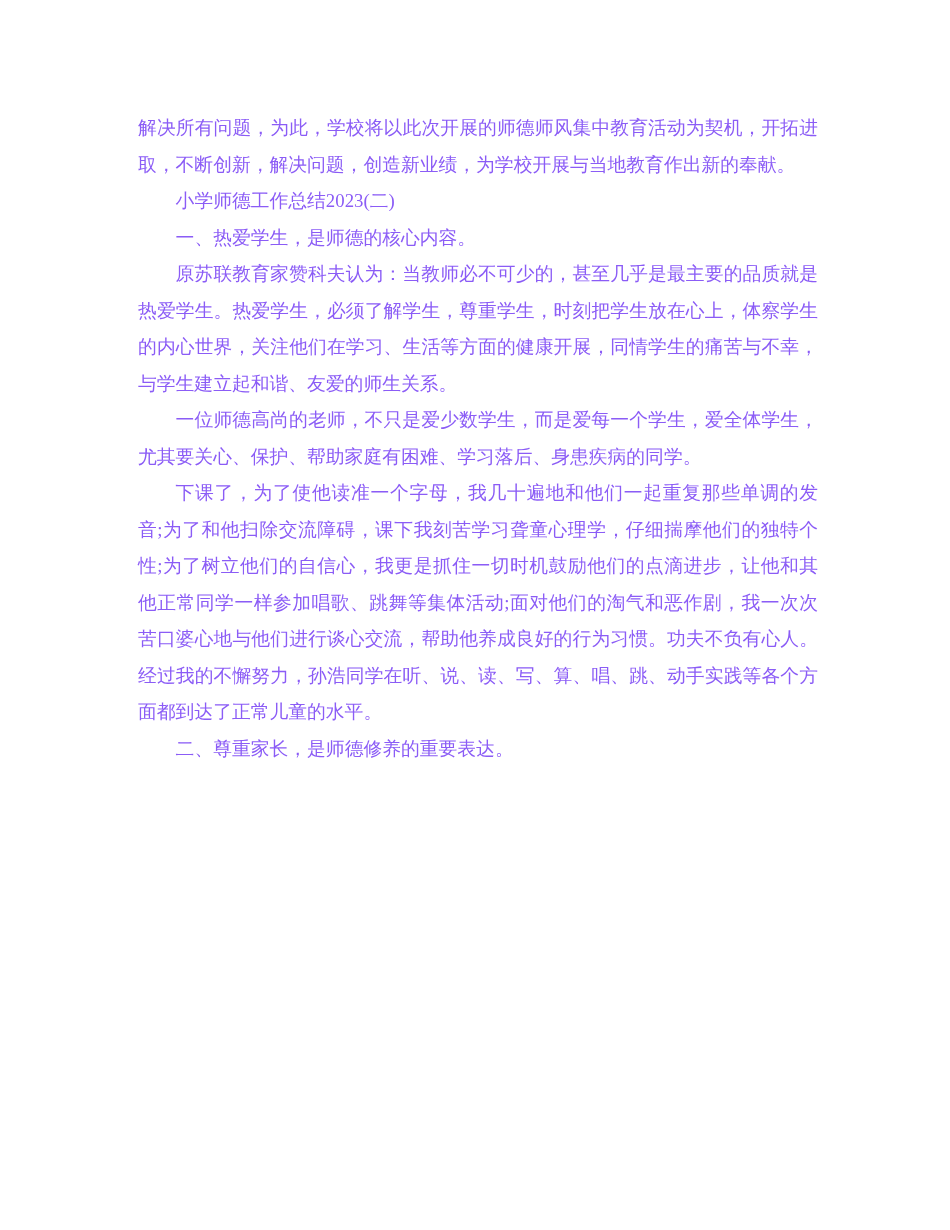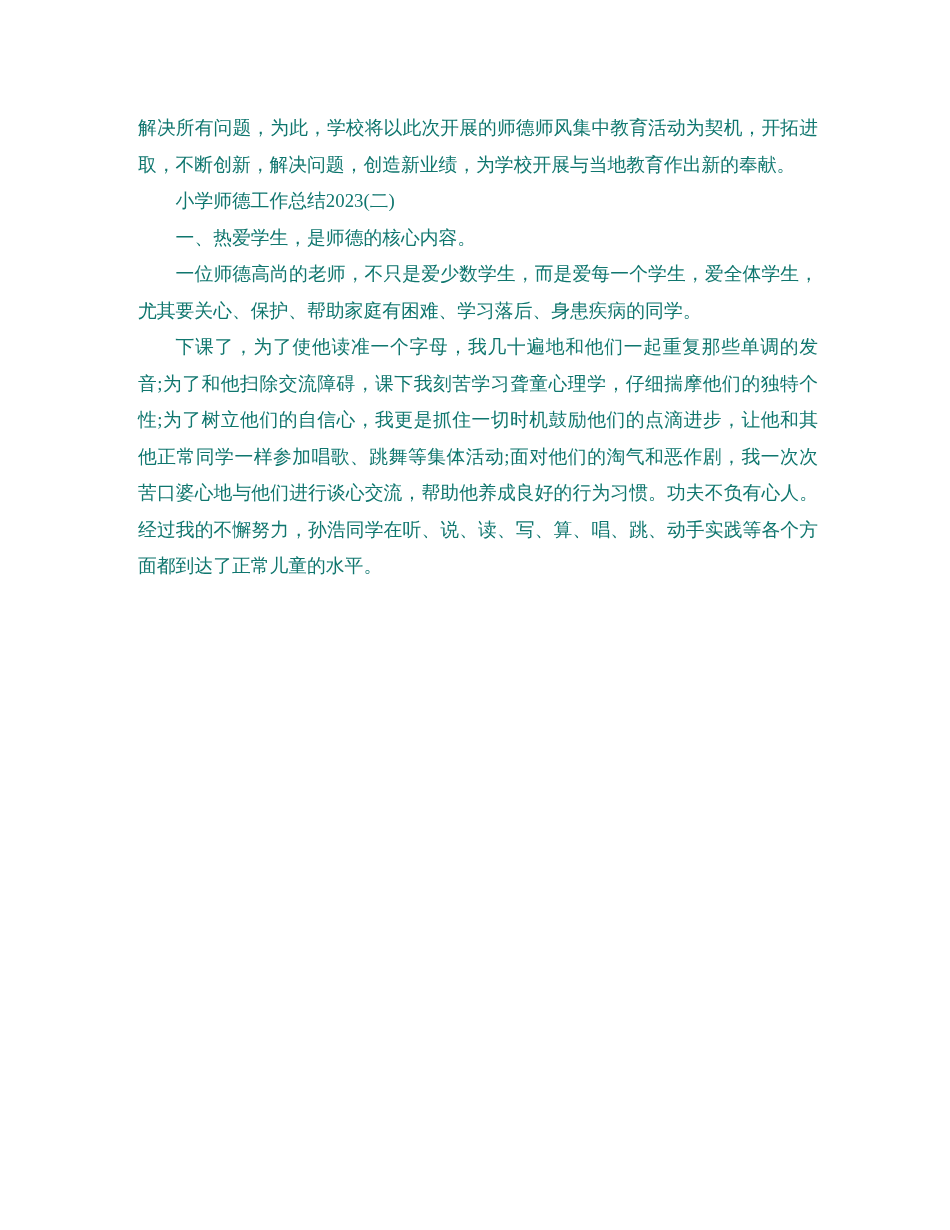--- a/index.html
+++ b/index.html
@@ -21,7 +21,7 @@
     font-family: "Liberation Serif", "DejaVu Serif", serif;
     font-size: 18.8px;
     line-height: 36.5px;
-    color: #0f766e;
+    color: #8b5cf6;
     text-align: justify;
   }
   .para {

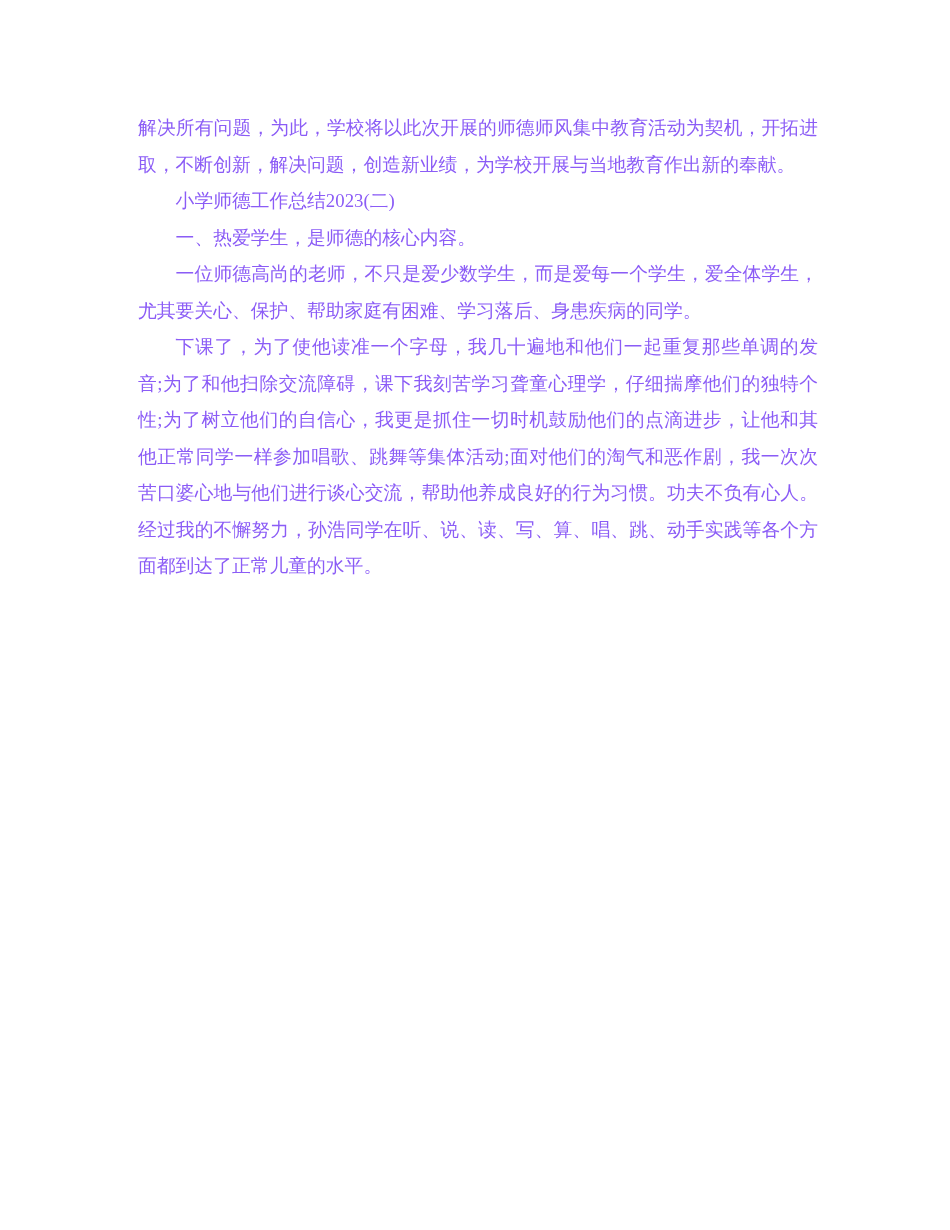--- a/index.html
+++ b/index.html
@@ -41,6 +41,7 @@
   <p class="para">解决所有问题，为此，学校将以此次开展的师德师风集中教育活动为契机，开拓进取，不断创新，解决问题，创造新业绩，为学校开展与当地教育作出新的奉献。</p>
   <p class="para indent">小学师德工作总结2023(二)</p>
   <p class="para indent">一、热爱学生，是师德的核心内容。</p>
+  <p class="para indent">原苏联教育家赞科夫认为：当教师必不可少的，甚至几乎是最主要的品质就是热爱学生。热爱学生，必须了解学生，尊重学生，时刻把学生放在心上，体察学生的内心世界，关注他们在学习、生活等方面的健康开展，同情学生的痛苦与不幸，与学生建立起和谐、友爱的师生关系。</p>
   <p class="para indent">一位师德高尚的老师，不只是爱少数学生，而是爱每一个学生，爱全体学生，尤其要关心、保护、帮助家庭有困难、学习落后、身患疾病的同学。</p>
   <p class="para indent">下课了，为了使他读准一个字母，我几十遍地和他们一起重复那些单调的发音;为了和他扫除交流障碍，课下我刻苦学习聋童心理学，仔细揣摩他们的独特个性;为了树立他们的自信心，我更是抓住一切时机鼓励他们的点滴进步，让他和其他正常同学一样参加唱歌、跳舞等集体活动;面对他们的淘气和恶作剧，我一次次苦口婆心地与他们进行谈心交流，帮助他养成良好的行为习惯。功夫不负有心人。经过我的不懈努力，孙浩同学在听、说、读、写、算、唱、跳、动手实践等各个方面都到达了正常儿童的水平。</p>
 </div>

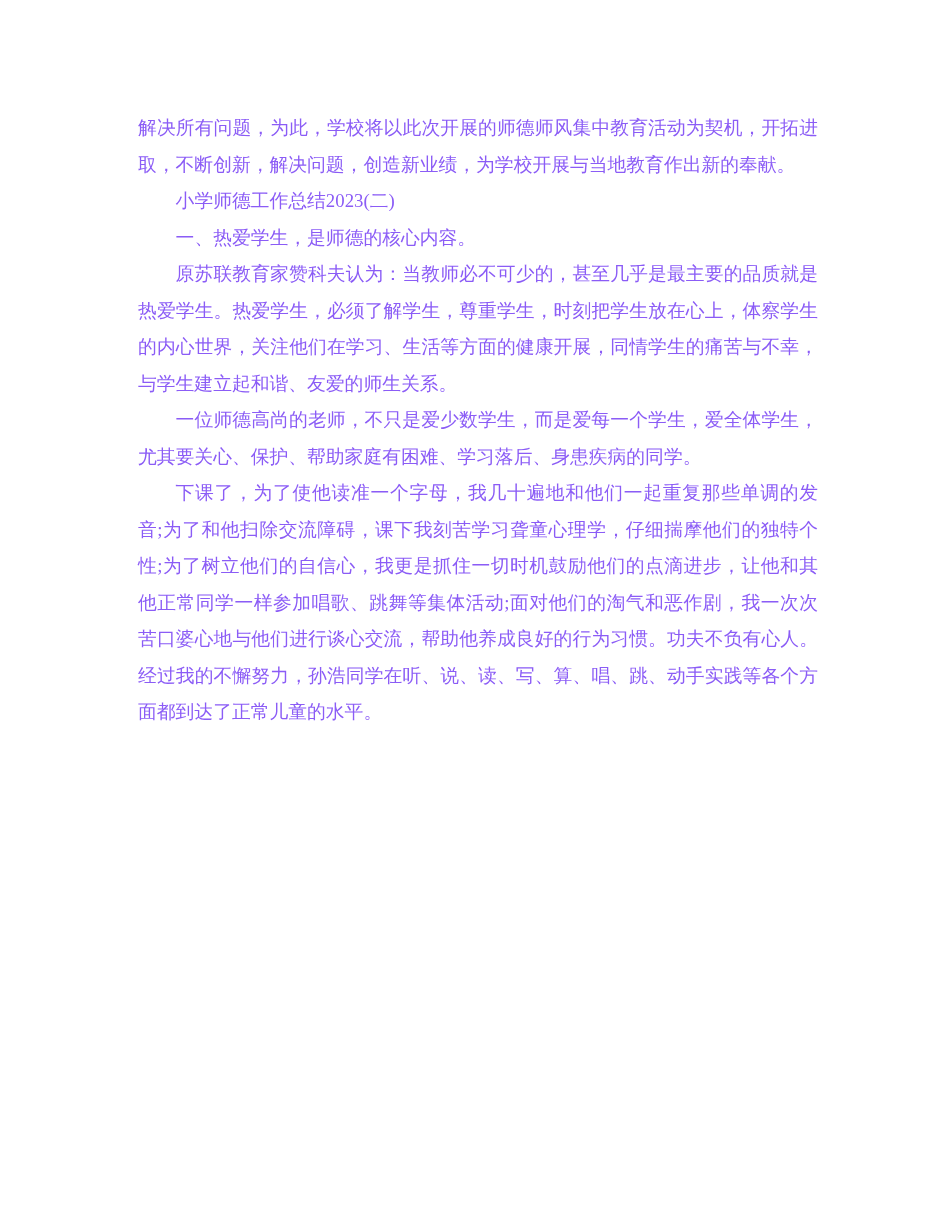--- a/index.html
+++ b/index.html
@@ -44,6 +44,7 @@
   <p class="para indent">原苏联教育家赞科夫认为：当教师必不可少的，甚至几乎是最主要的品质就是热爱学生。热爱学生，必须了解学生，尊重学生，时刻把学生放在心上，体察学生的内心世界，关注他们在学习、生活等方面的健康开展，同情学生的痛苦与不幸，与学生建立起和谐、友爱的师生关系。</p>
   <p class="para indent">一位师德高尚的老师，不只是爱少数学生，而是爱每一个学生，爱全体学生，尤其要关心、保护、帮助家庭有困难、学习落后、身患疾病的同学。</p>
   <p class="para indent">下课了，为了使他读准一个字母，我几十遍地和他们一起重复那些单调的发音;为了和他扫除交流障碍，课下我刻苦学习聋童心理学，仔细揣摩他们的独特个性;为了树立他们的自信心，我更是抓住一切时机鼓励他们的点滴进步，让他和其他正常同学一样参加唱歌、跳舞等集体活动;面对他们的淘气和恶作剧，我一次次苦口婆心地与他们进行谈心交流，帮助他养成良好的行为习惯。功夫不负有心人。经过我的不懈努力，孙浩同学在听、说、读、写、算、唱、跳、动手实践等各个方面都到达了正常儿童的水平。</p>
+  <p class="para indent">二、尊重家长，是师德修养的重要表达。</p>
 </div>
 
 </body></html>

